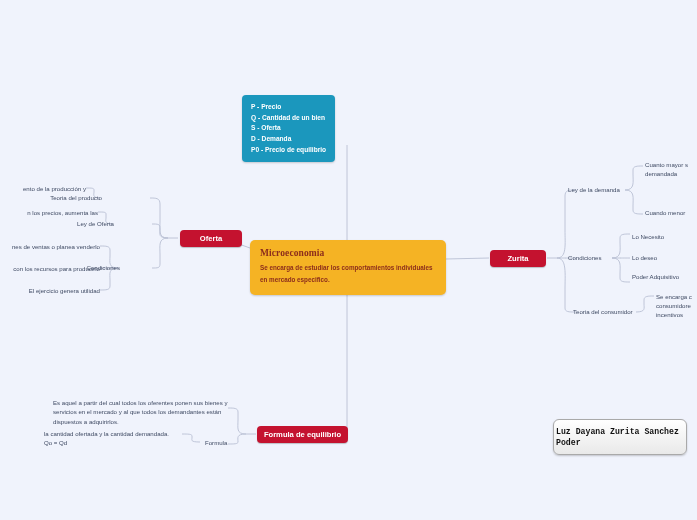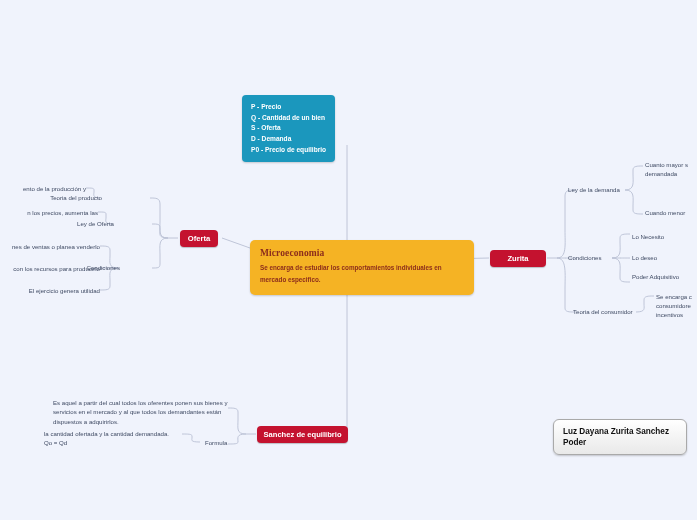--- a/index.html
+++ b/index.html
@@ -172,7 +172,7 @@
     <div class="desc">Se encarga de estudiar los comportamientos individuales en mercado especifico.</div>
   </div>
 
-  <div class="node mainbranch" style="left:180px; top:230px; width:38px;">Oferta</div>
+  <div class="node mainbranch" style="left:180px; top:230px; width:62px;">Oferta</div>
 
   <div class="sub right" style="left:40px; top:193px; width:62px;">Teoria del producto</div>
   <div class="sub right" style="left:40px; top:219px; width:74px;">Ley de Oferta</div>

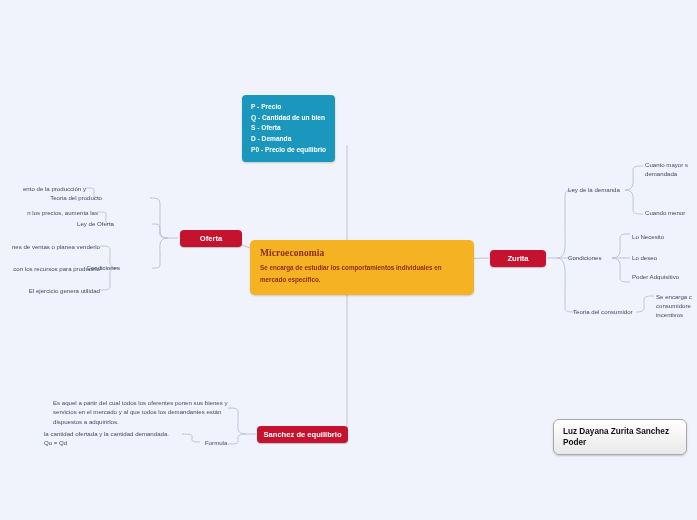--- a/index.html
+++ b/index.html
@@ -167,7 +167,7 @@
     <div>P0 - Precio de equilibrio</div>
   </div>
 
-  <div class="node central" style="left:250px; top:240px; width:224px;">
+  <div class="node central" style="left:250px; top:240px; width:196px;">
     <div class="title">Microeconomia</div>
     <div class="desc">Se encarga de estudiar los comportamientos individuales en mercado especifico.</div>
   </div>

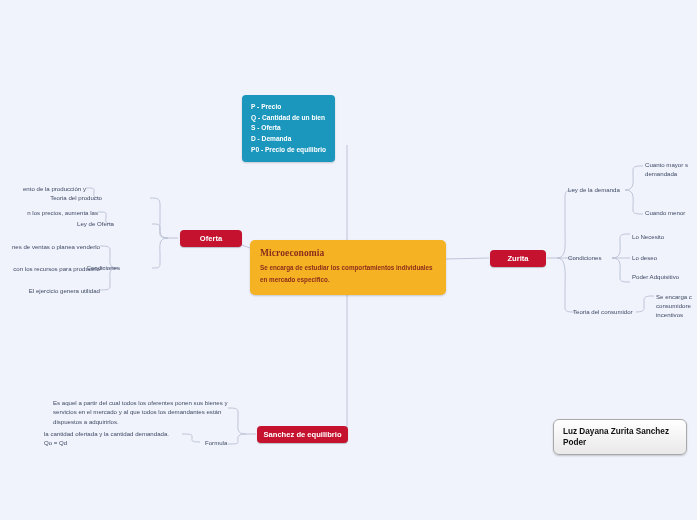--- a/index.html
+++ b/index.html
@@ -202,7 +202,7 @@
   <div class="sub" style="left:656px; top:301px;">consumidore</div>
   <div class="sub" style="left:656px; top:310px;">incentivos</div>
 
-  <div class="node mainbranch" style="left:257px; top:426px; width:91px;">Sanchez de equilibrio</div>
+  <div class="node mainbranch" style="left:257px; top:426px; width:91px;">Formula de equilibrio</div>
 
   <div class="sub wrap" style="left:53px; top:398px; width:176px;">Es aquel a partir del cual todos los oferentes ponen sus bienes y servicios en el mercado y al que todos los demandantes están dispuestos a adquirirlos.</div>
 

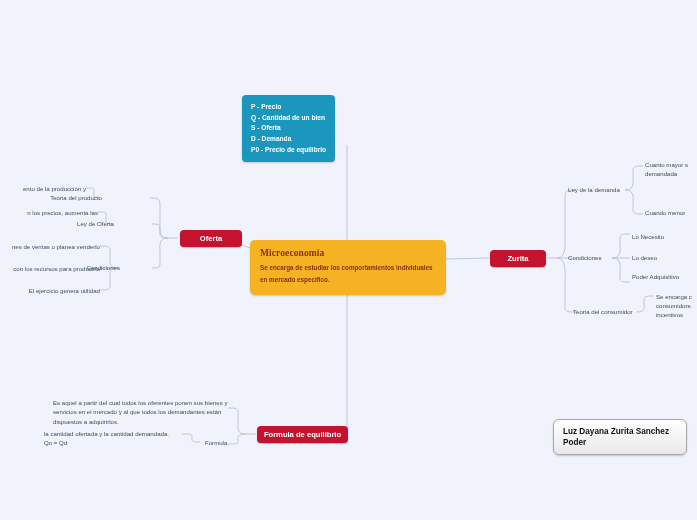--- a/index.html
+++ b/index.html
@@ -88,9 +88,9 @@
     background: linear-gradient(#ffffff, #e9e9e9);
     border: 1px solid #a9a9a9;
     border-radius: 6px;
-    padding: 6px 9px;
+    padding: 6px 2px;
     color: #111111;
-    font-family: Liberation Sans, sans-serif;
+    font-family: Liberation Mono, monospace;
     font-weight: bold;
     font-size: 8.2px;
     line-height: 1.35;

